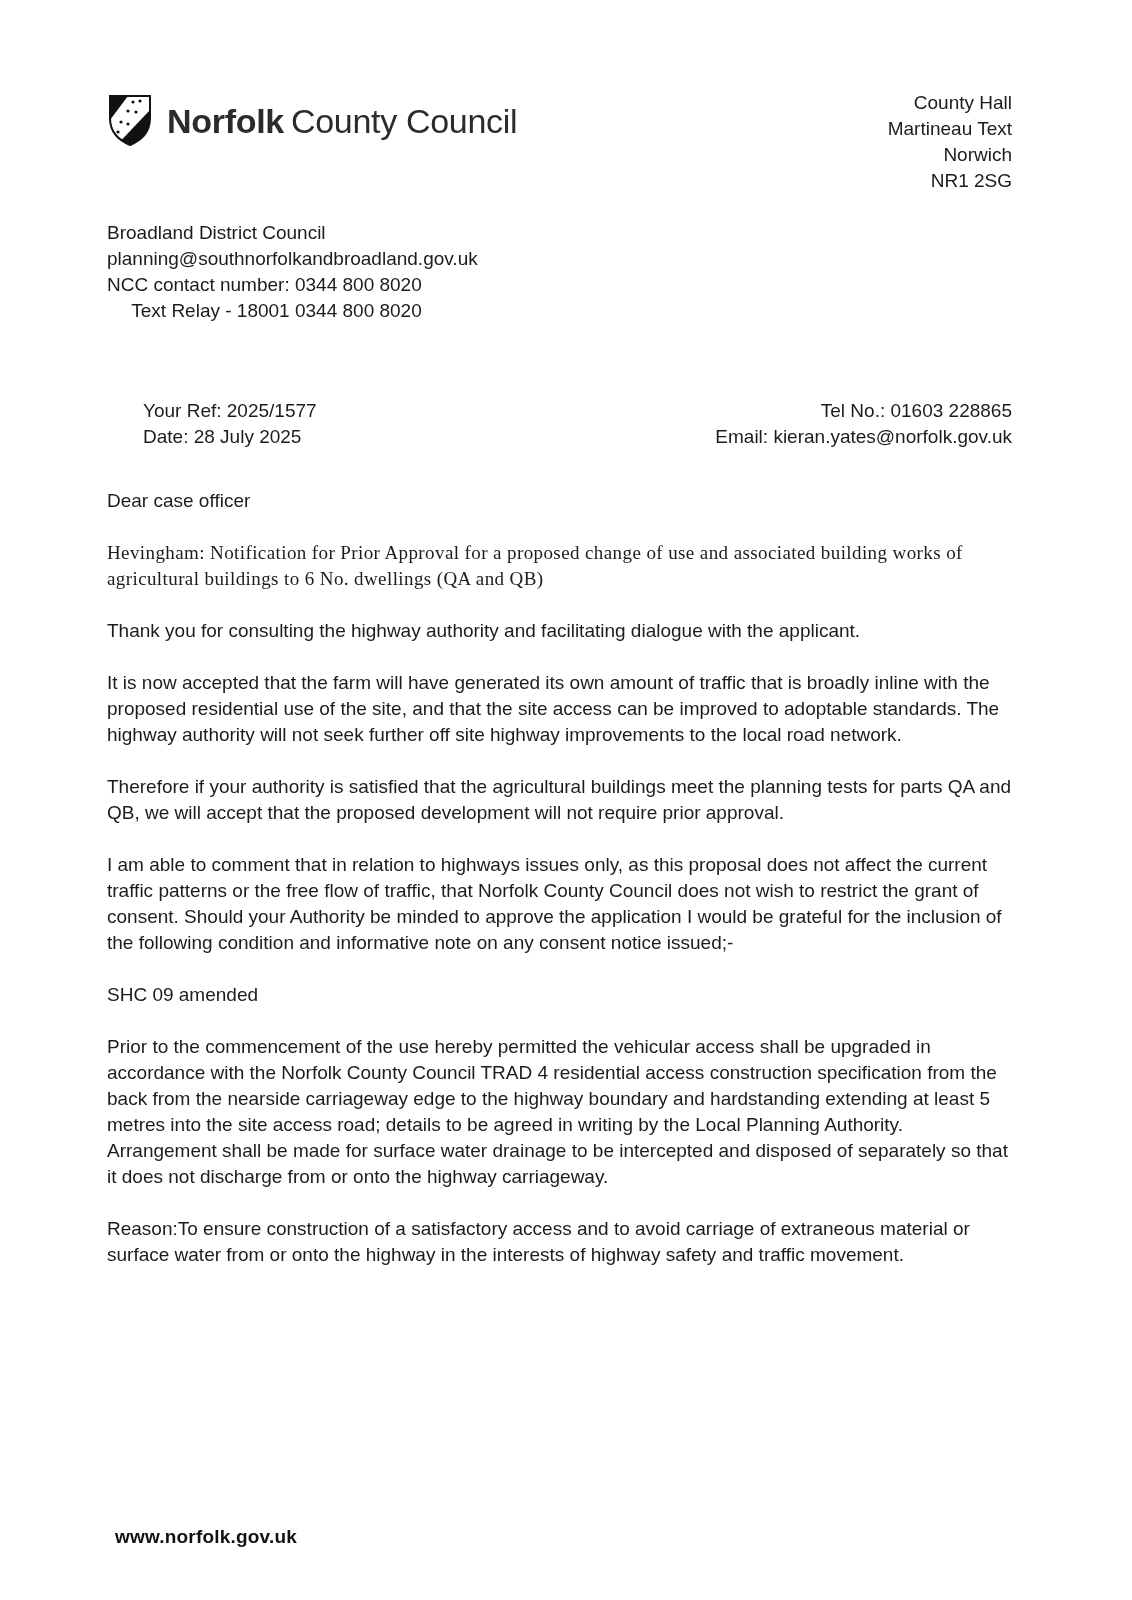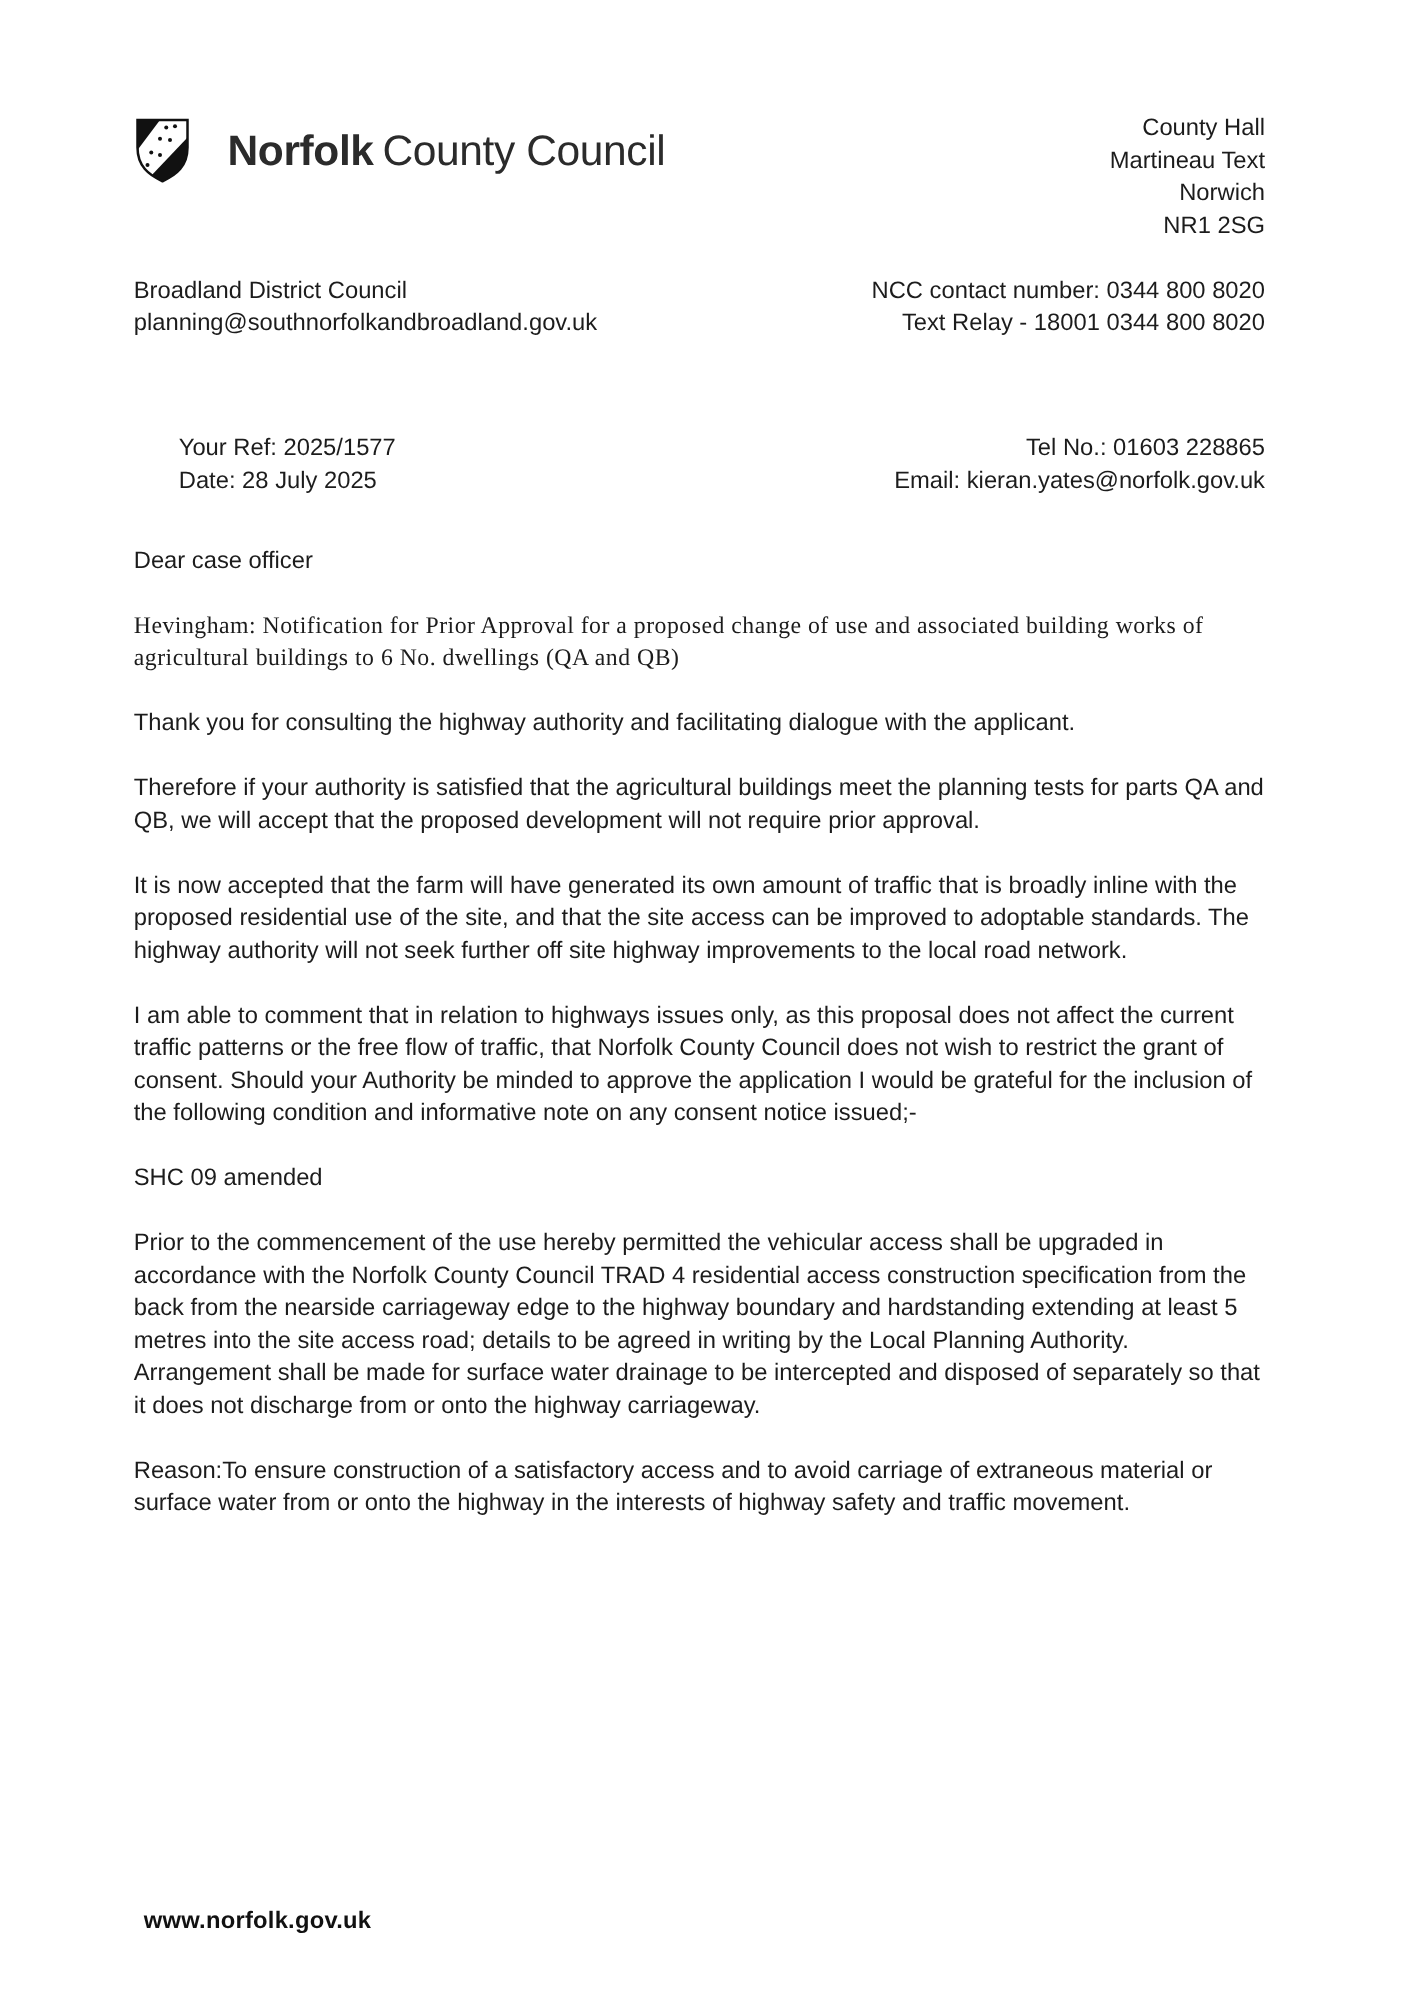--- a/index.html
+++ b/index.html
@@ -38,7 +38,6 @@
     color: #2b2b2b;
     letter-spacing: -0.3px;
     white-space: nowrap;
-    margin-left: 15px;
   }
   .logo-text .bold { font-weight: 700; }
   .logo-text .light { font-weight: 400; margin-left: 7px; }

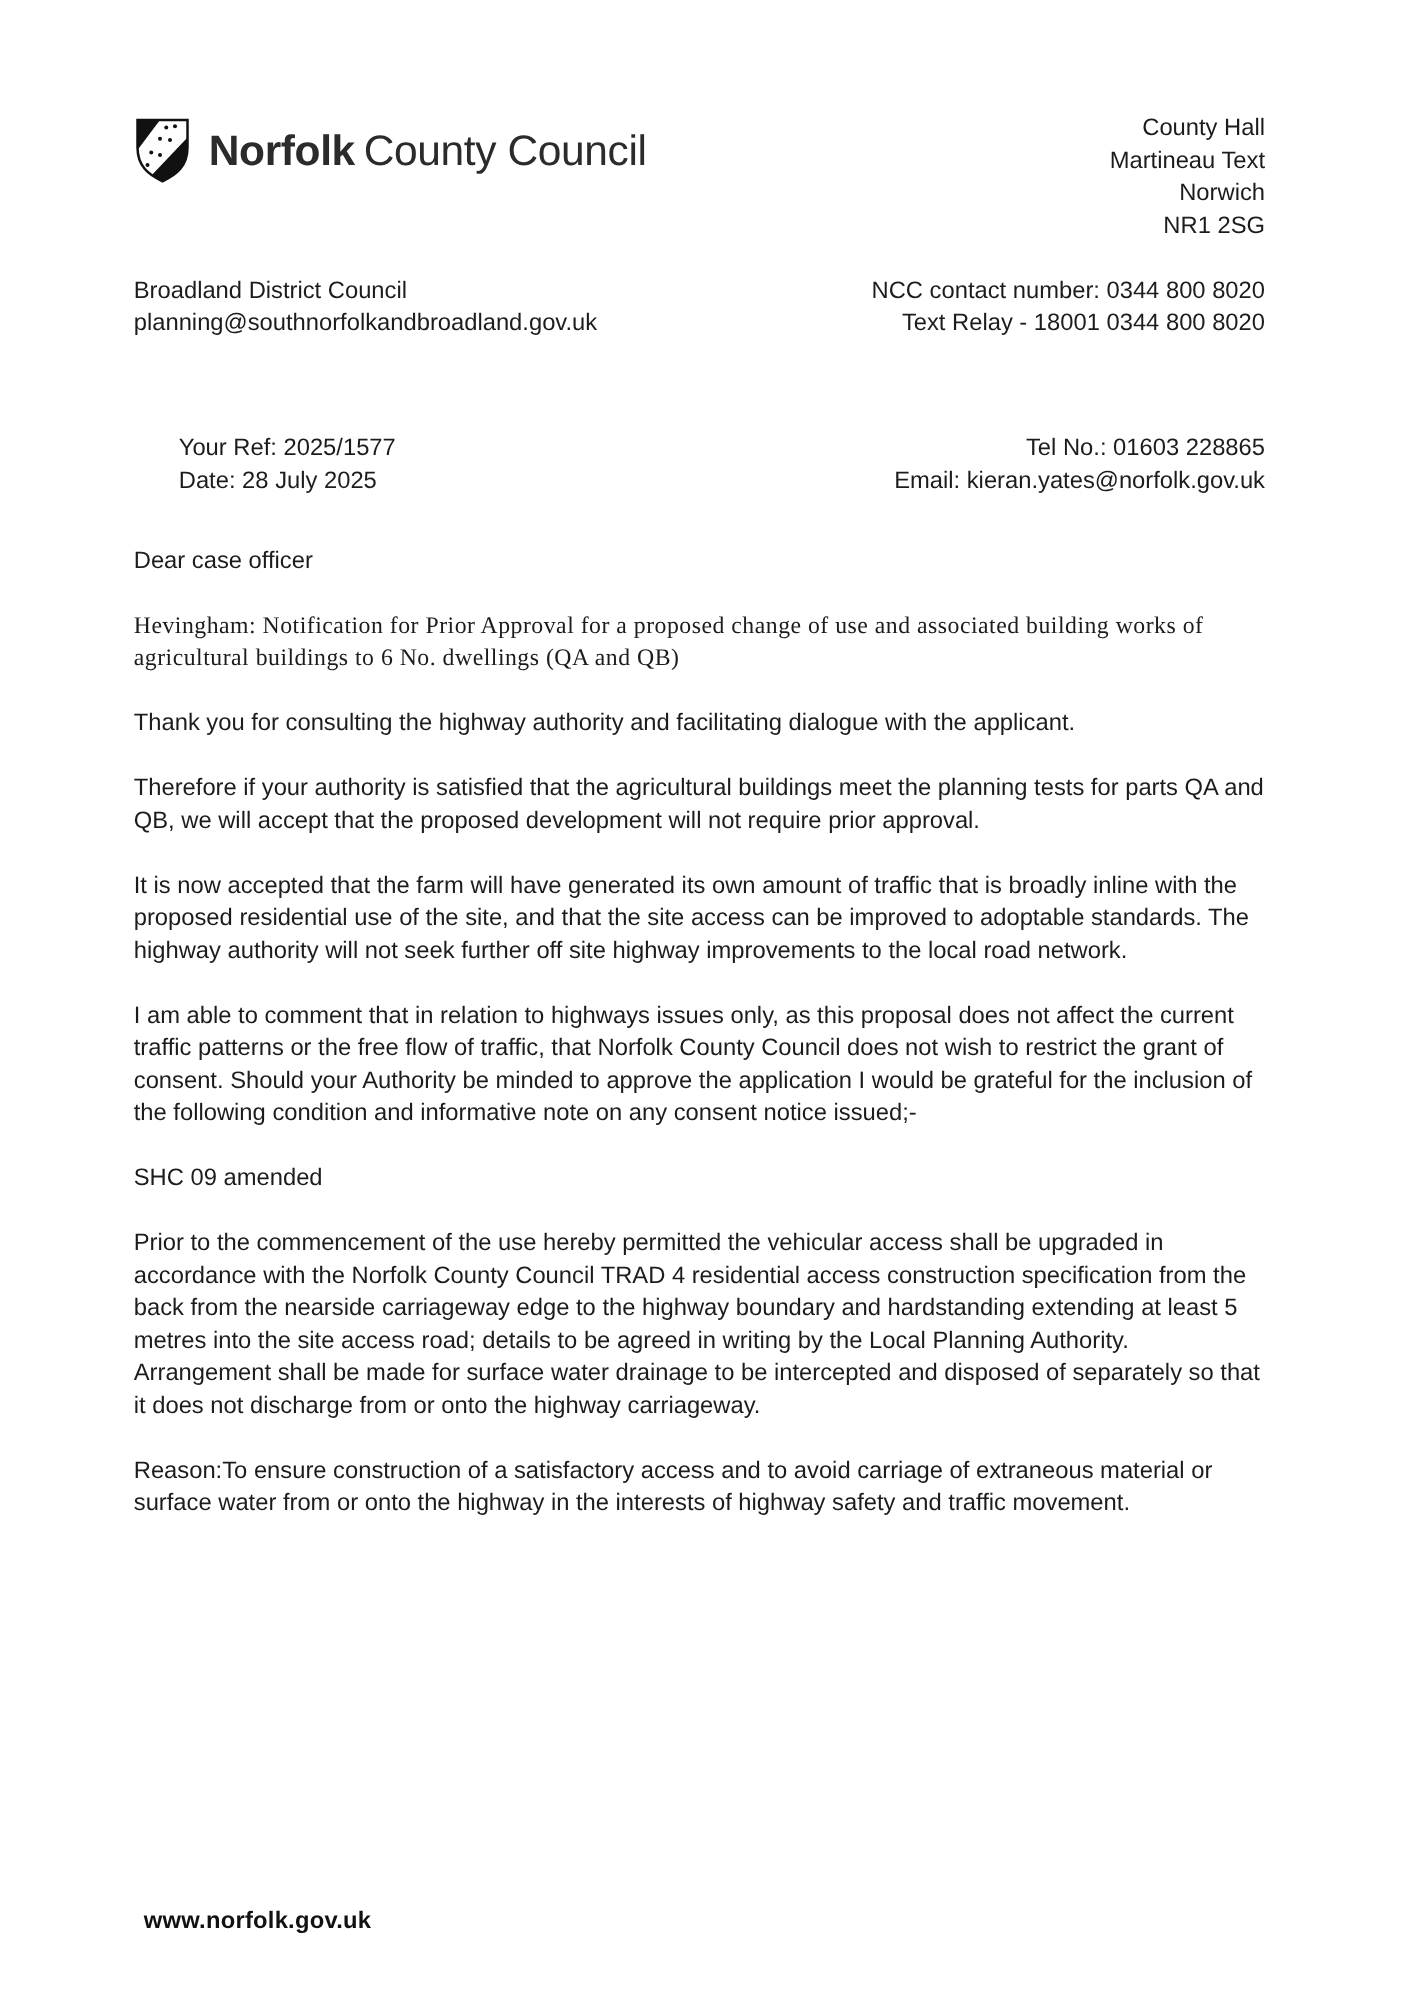--- a/index.html
+++ b/index.html
@@ -48,7 +48,7 @@
     justify-content: space-between;
     align-items: flex-start;
   }
-  .row-contact { margin-top: 26px; }
+  .row-contact { margin-top: 26px; flex-direction: column; }
   .row-refs { margin-top: 74px; margin-left: 36px; }
   .right-col { text-align: right; }
   

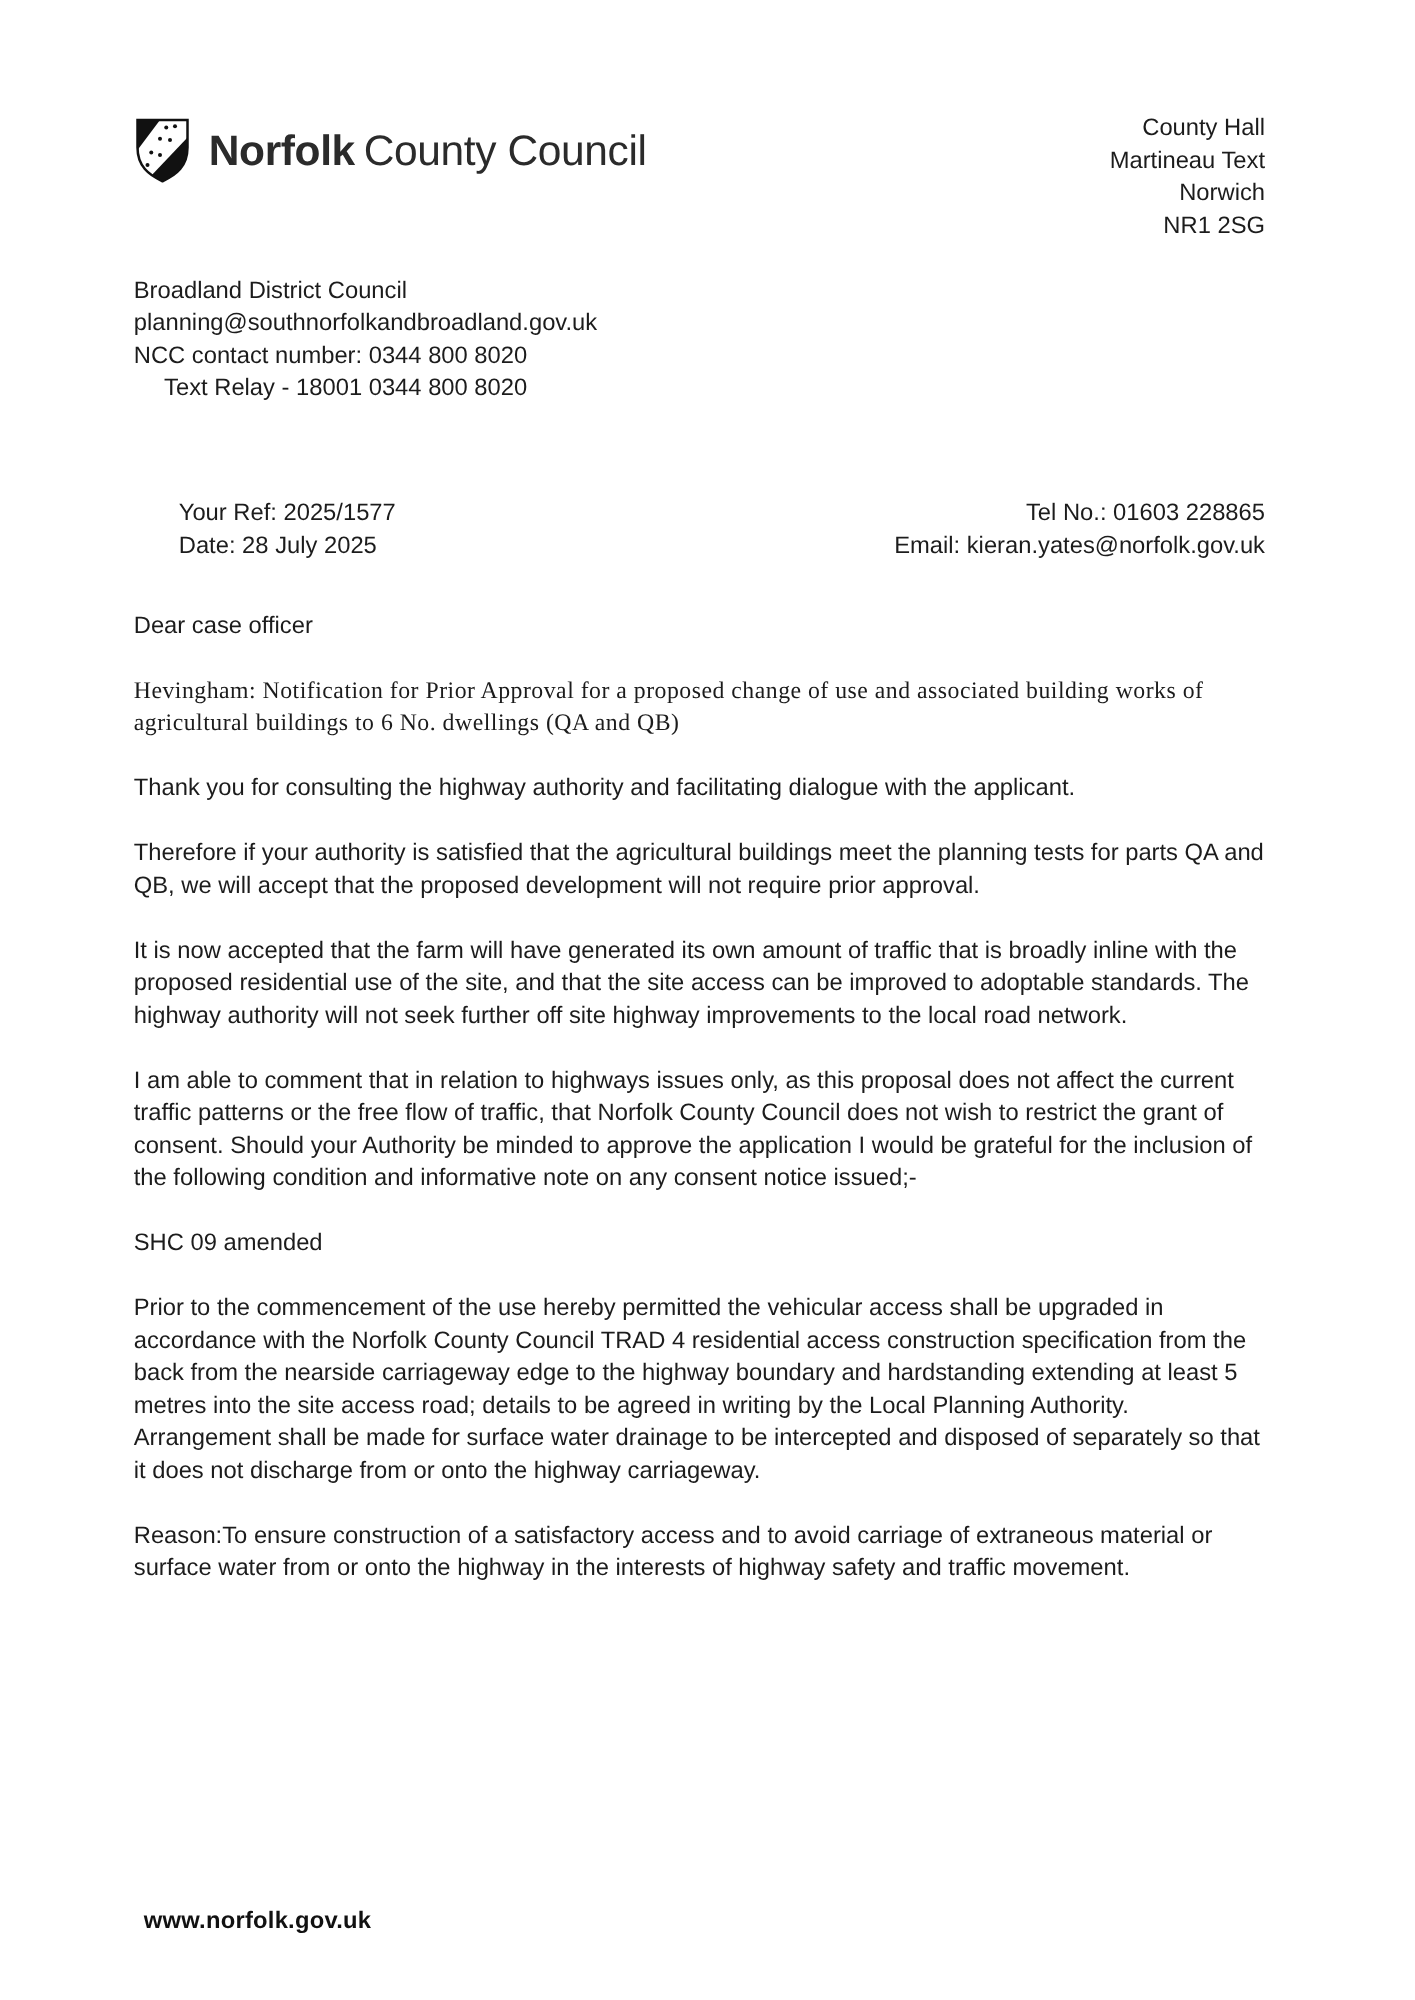--- a/index.html
+++ b/index.html
@@ -131,8 +131,8 @@
       <p>Dear case officer</p>
       <p class="subject">Hevingham: Notification for Prior Approval for a proposed change of use and associated building works of agricultural buildings to 6 No. dwellings (QA and QB)</p>
       <p>Thank you for consulting the highway authority and facilitating dialogue with the applicant.</p>
+      <p>It is now accepted that the farm will have generated its own amount of traffic that is broadly inline with the proposed residential use of the site, and that the site access can be improved to adoptable standards. The highway authority will not seek further off site highway improvements to the local road network.</p>
       <p>Therefore if your authority is satisfied that the agricultural buildings meet the planning tests for parts QA and QB, we will accept that the proposed development will not require prior approval.</p>
-      <p>It is now accepted that the farm will have generated its own amount of traffic that is broadly inline with the proposed residential use of the site, and that the site access can be improved to adoptable standards. The highway authority will not seek further off site highway improvements to the local road network.</p>
       <p>I am able to comment that in relation to highways issues only, as this proposal does not affect the current traffic patterns or the free flow of traffic, that Norfolk County Council does not wish to restrict the grant of consent. Should your Authority be minded to approve the application I would be grateful for the inclusion of the following condition and informative note on any consent notice issued;-</p>
       <p>SHC 09 amended</p>
       <p>Prior to the commencement of the use hereby permitted the vehicular access shall be upgraded in accordance with the Norfolk County Council TRAD 4 residential access construction specification from the back from the nearside carriageway edge to the highway boundary and hardstanding extending at least 5 metres into the site access road; details to be agreed in writing by the Local Planning Authority.  Arrangement shall be made for surface water drainage to be intercepted and disposed of separately so that it does not discharge from or onto the highway carriageway.</p>

